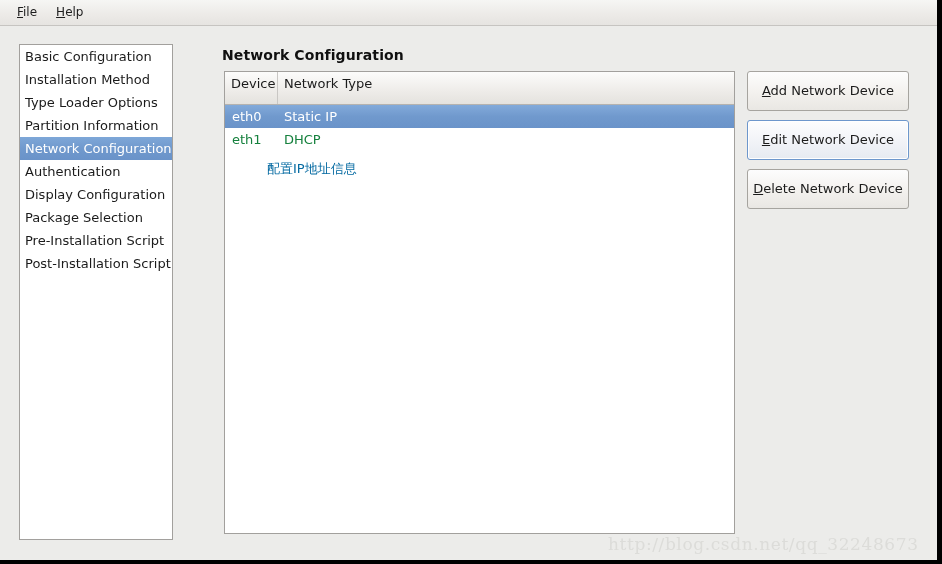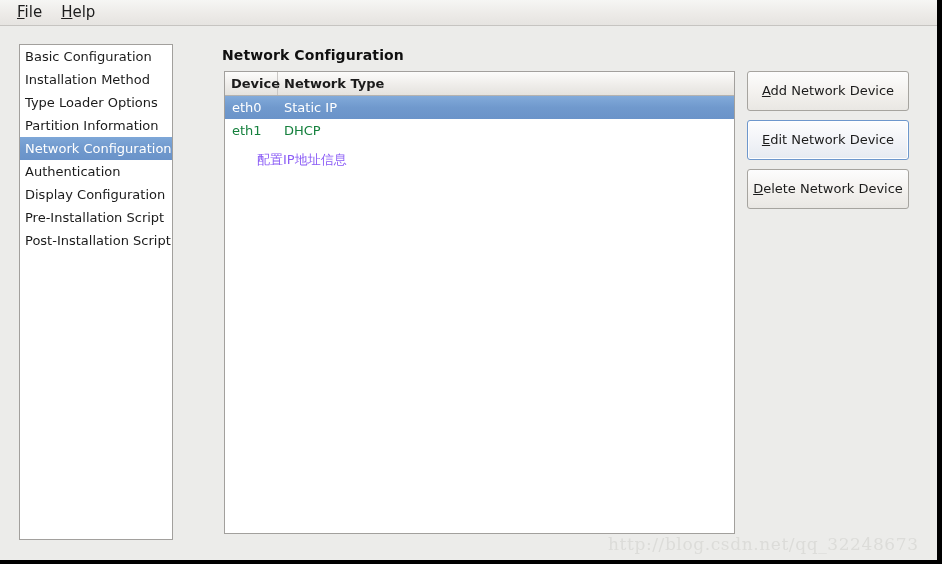--- a/index.html
+++ b/index.html
@@ -40,7 +40,7 @@
     box-sizing: border-box;
   }
   .menu-item {
-    font-size: 15px;
+    font-size: 12px;
     color: #1d1d1d;
     padding: 2px 9px 2px 8px;
     margin-right: 2px;

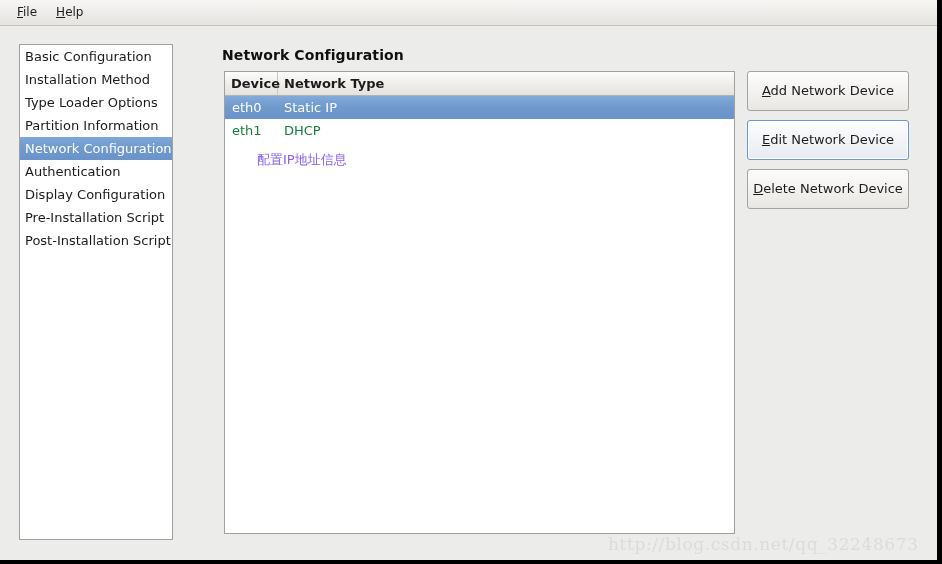--- a/index.html
+++ b/index.html
@@ -104,11 +104,10 @@
   }
   #table-header {
     display: flex;
-    height: 24px;
+    height: 33px;
     background: linear-gradient(to bottom, #fcfcfb 0%, #efedea 55%, #e4e2de 100%);
     border-bottom: 1px solid #b4b2af;
     box-sizing: border-box;
-    font-weight: bold;
   }
   .th {
     font-size: 13px;

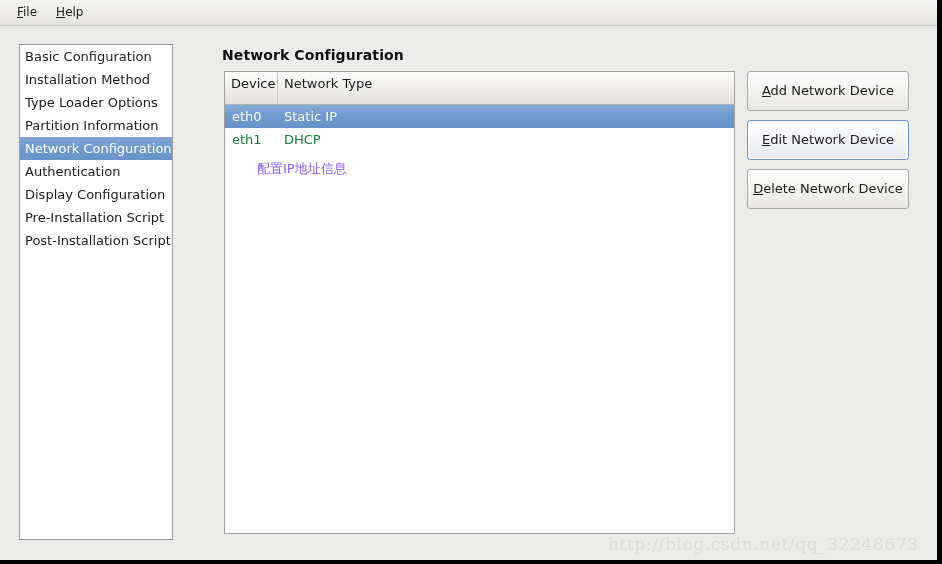--- a/index.html
+++ b/index.html
@@ -155,9 +155,9 @@
 
   #annotation-note {
     margin-top: 9px;
-    padding-left: 32px;
-    font-size: 13px;
-    color: #8b5cf6;
+    padding-left: 42px;
+    font-size: 13px;
+    color: #0369a1;
     font-family: "DejaVu Sans", "Liberation Sans", sans-serif;
     white-space: nowrap;
   }

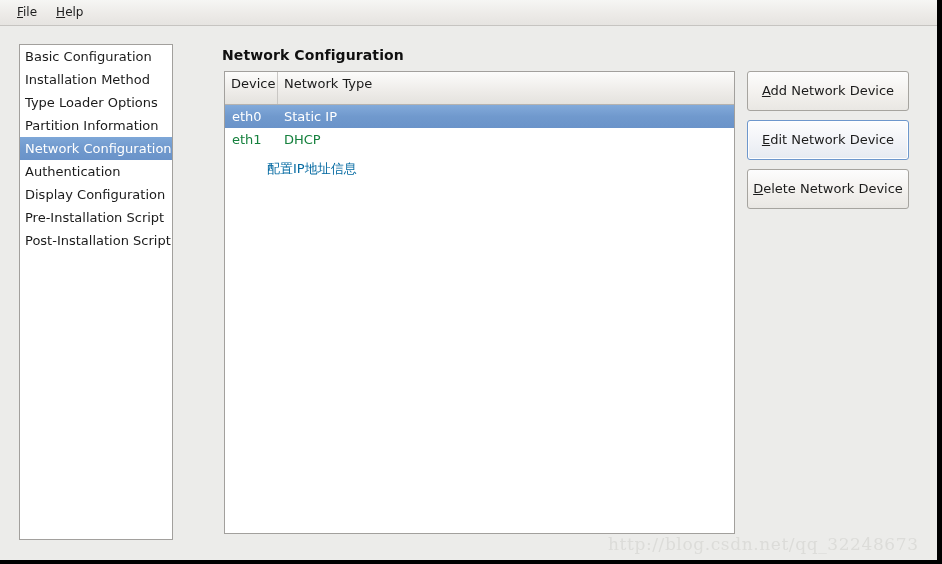--- a/index.html
+++ b/index.html
@@ -228,6 +228,7 @@
     <div class="side-item selected">Network Configuration</div>
     <div class="side-item">Authentication</div>
     <div class="side-item">Display Configuration</div>
+    <div class="side-item">Package Selection</div>
     <div class="side-item">Pre-Installation Script</div>
     <div class="side-item">Post-Installation Script</div>
   </div>

